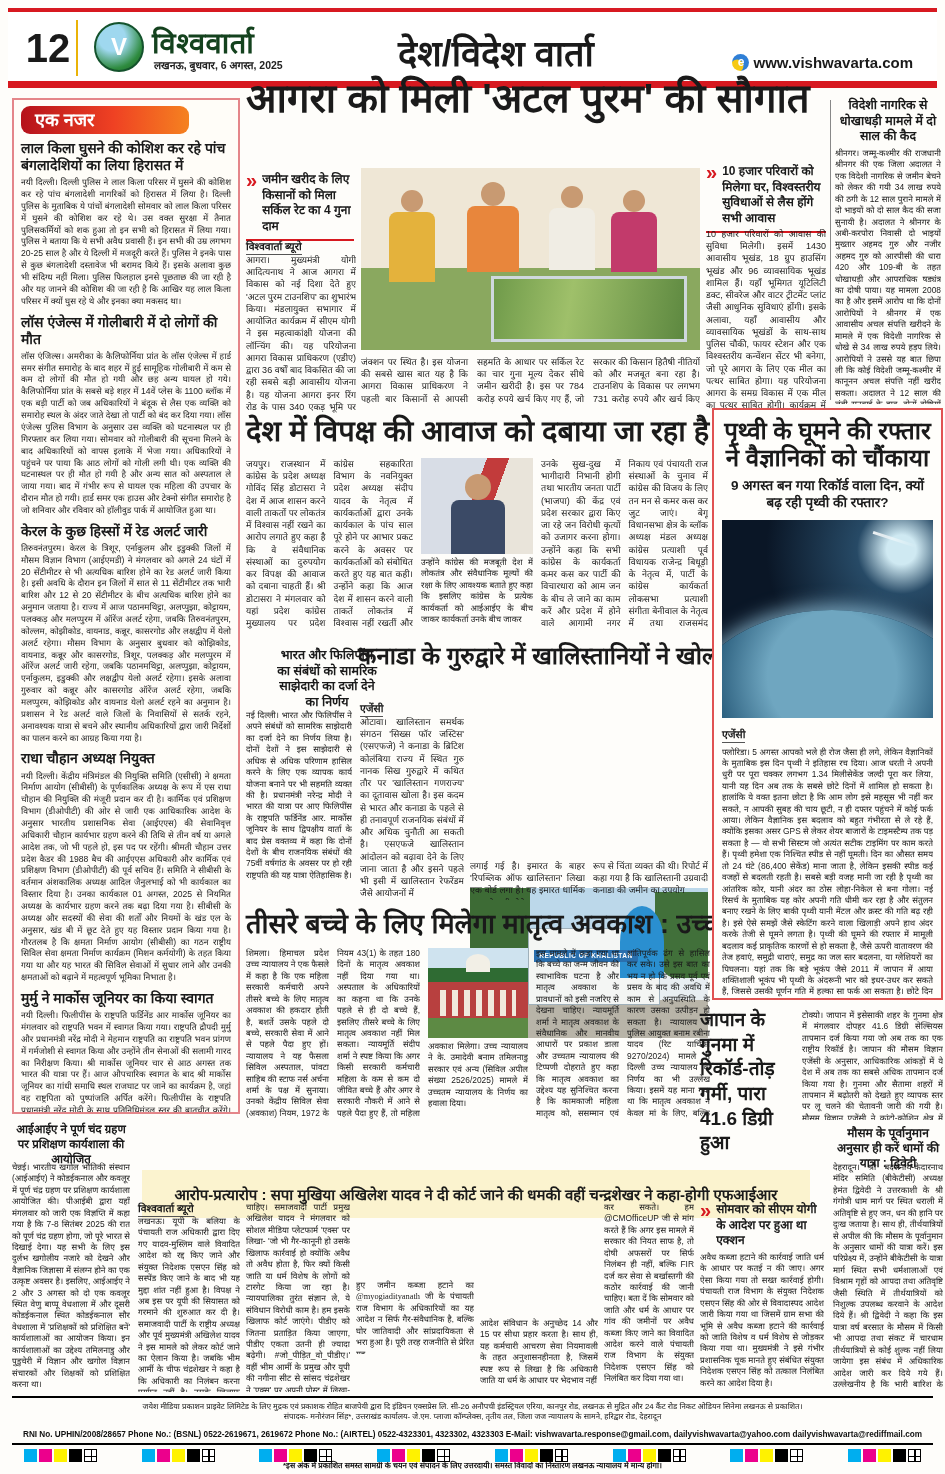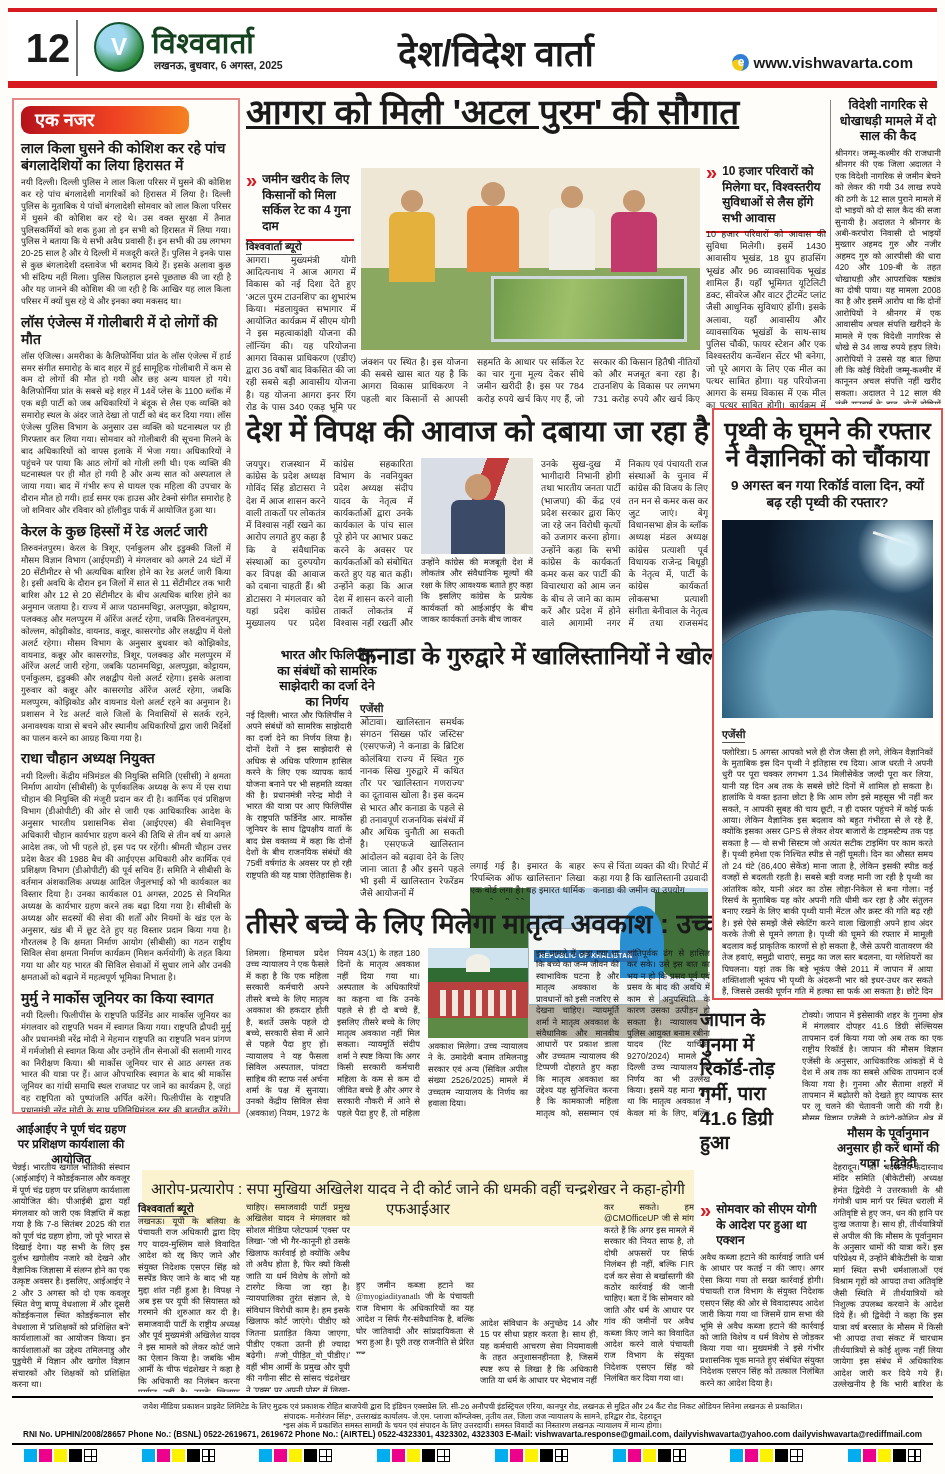--- a/index.html
+++ b/index.html
@@ -13,7 +13,7 @@
   
   #hdr{left:8px;top:8px;width:929px;height:76px;border-top:4px solid #d71920;background:#fff;}
   #hdr-redbar{left:0;bottom:0;width:100%;height:7px;background:#d71920;}
-  #pgnum{left:12px;top:8px;width:56px;height:56px;font-size:40px;font-weight:bold;text-align:center;line-height:56px;border-right:2px solid #737373;}
+  #pgnum{left:12px;top:8px;width:56px;height:56px;font-size:40px;font-weight:bold;text-align:center;line-height:56px;border-right:2px solid #eab308;}
   #logo{left:86px;top:10px;width:46px;height:46px;border-radius:50%;
         background:radial-gradient(circle at 35% 30%,#9fd8ef 0 30%,#2e8b3f 70%,#1b5e20);
         border:2px solid #14532d;color:#fff;font-size:24px;font-weight:bold;text-align:center;line-height:46px;}

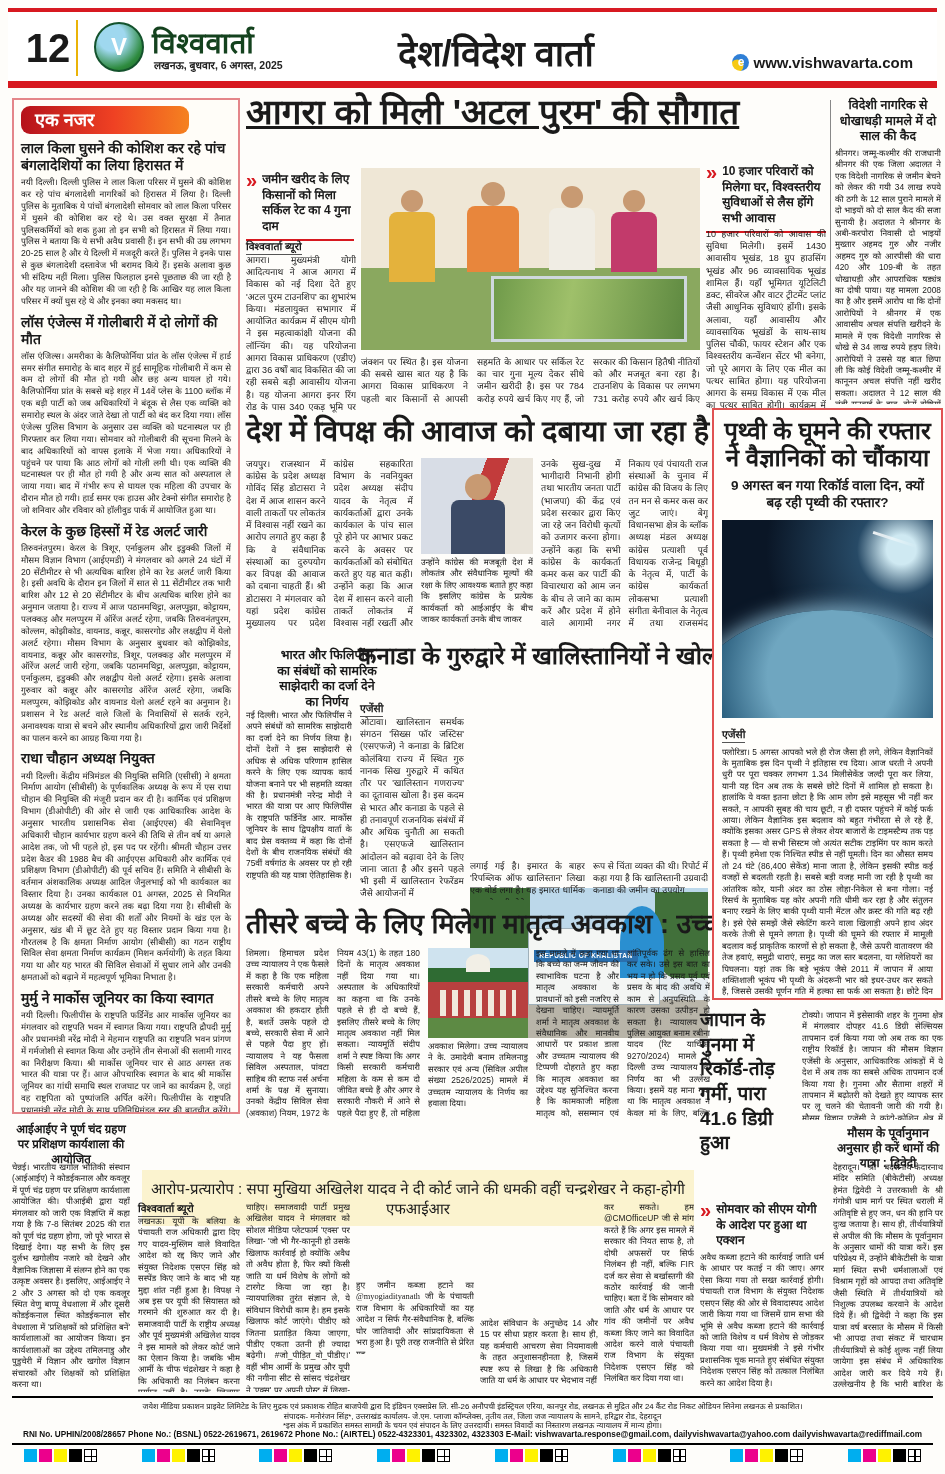--- a/index.html
+++ b/index.html
@@ -89,7 +89,7 @@
 
   </div>
 
-  <div class="abs" style="left:246px;top:94px;width:460px;font-size:35px;font-weight:bold;line-height:1.05;white-space:nowrap;text-decoration:underline;">आगरा को मिली 'अटल पुरम' की सौगात</div>
+  <div class="abs" style="left:246px;top:77px;width:460px;font-size:40px;font-weight:bold;line-height:1.05;white-space:nowrap;">आगरा को मिली 'अटल पुरम' की सौगात</div>
 
   <div class="abs kicker" style="left:246px;top:172px;width:108px;">
     <span class="chev">»</span>

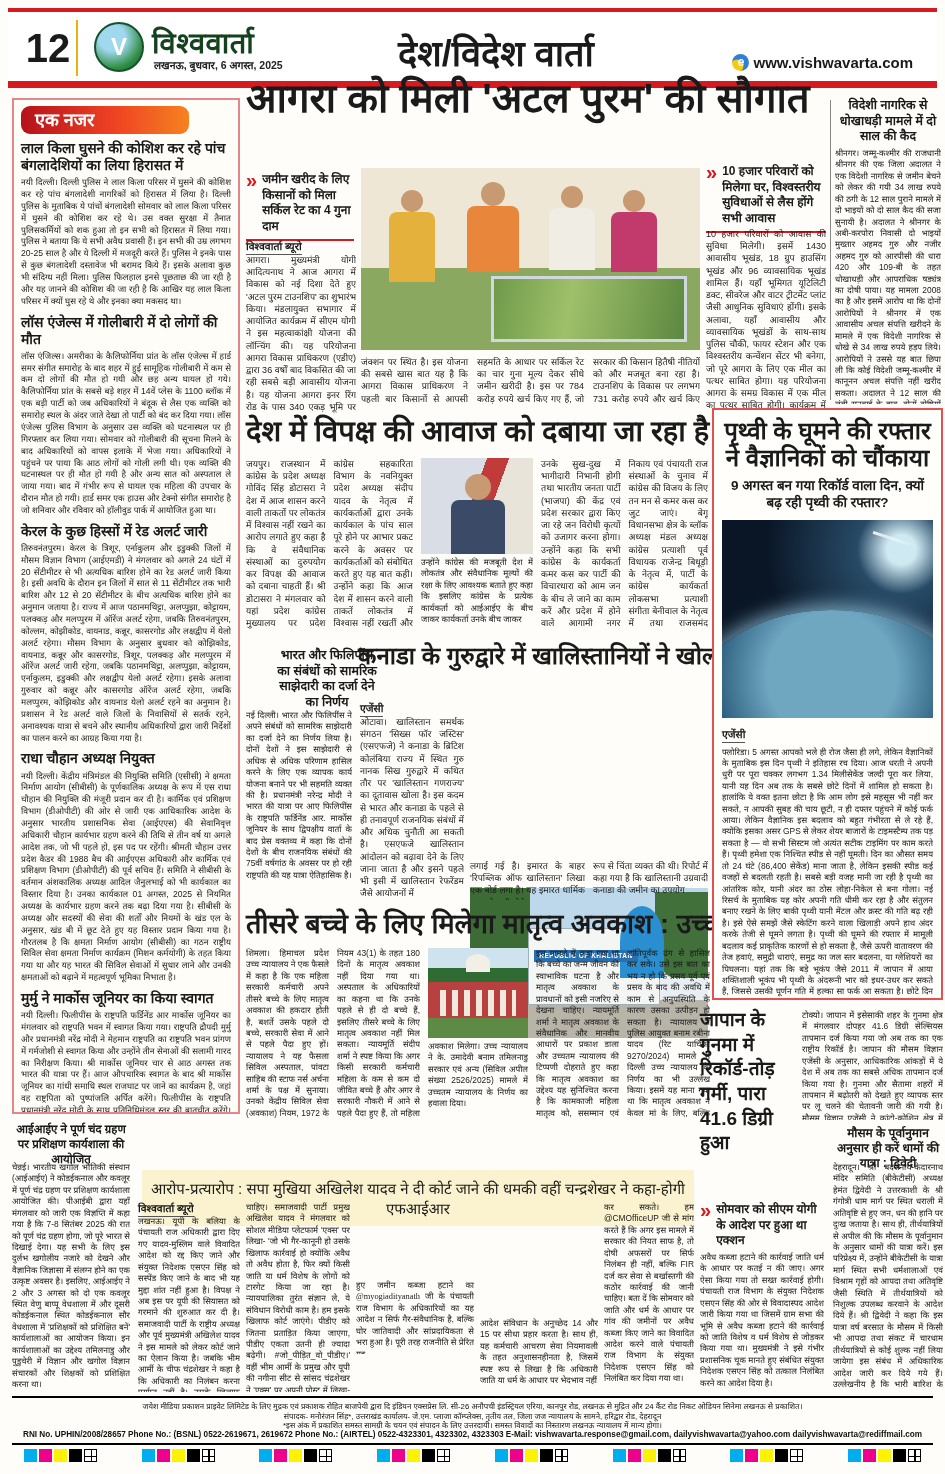--- a/index.html
+++ b/index.html
@@ -190,7 +190,7 @@
   <div class="abs ctr" style="left:12px;top:1122px;width:118px;font-size:11.5px;font-weight:bold;line-height:1.3;">आईआईए ने पूर्ण चंद ग्रहण पर प्रशिक्षण कार्यशाला की आयोजित</div>
   <div class="abs clip body8 just" style="left:12px;top:1162px;width:118px;height:228px;">चेन्नई। भारतीय खगोल भौतिकी संस्थान (आईआईए) ने कोडईकनाल और कवलूर में पूर्ण चंद्र ग्रहण पर प्रशिक्षण कार्यशाला आयोजित की। पीआईबी द्वारा यहाँ मंगलवार को जारी एक विज्ञप्ति में कहा गया है कि 7-8 सितंबर 2025 की रात को पूर्ण चंद्र ग्रहण होगा, जो पूरे भारत से दिखाई देगा। यह सभी के लिए इस दुर्लभ खगोलीय नजारे को देखने और वैज्ञानिक जिज्ञासा में संलग्न होने का एक उत्कृष्ट अवसर है। इसलिए, आईआईए ने 2 और 3 अगस्त को दो एक कवलूर स्थित वेणु बाप्पू वेधशाला में और दूसरी कोडईकनाल स्थित कोडईकनाल सौर वेधशाला में 'प्रशिक्षकों को प्रशिक्षित बनें' कार्यशालाओं का आयोजन किया। इन कार्यशालाओं का उद्देश्य तमिलनाडु और पुडुचेरी में विज्ञान और खगोल विज्ञान संचारकों और शिक्षकों को प्रशिक्षित करना था।</div>
 
-  <div id="yad-sub" class="abs ctr" style="left:142px;top:1170px;width:552px;font-size:15px;font-weight:normal;padding:8px 0;">आरोप-प्रत्यारोप : सपा मुखिया अखिलेश यादव ने दी कोर्ट जाने की धमकी वहीं चन्द्रशेखर ने कहा-होगी एफआईआर</div>
+  <div id="yad-sub" class="abs ctr" style="left:142px;top:1170px;width:668px;font-size:15px;font-weight:bold;padding:14px 0;">आरोप-प्रत्यारोप : सपा मुखिया अखिलेश यादव ने दी कोर्ट जाने की धमकी वहीं चन्द्रशेखर ने कहा-होगी एफआईआर</div>
 
   <div class="abs" style="left:138px;top:1198px;">
     <span class="byline">विश्ववार्ता ब्यूरो</span>

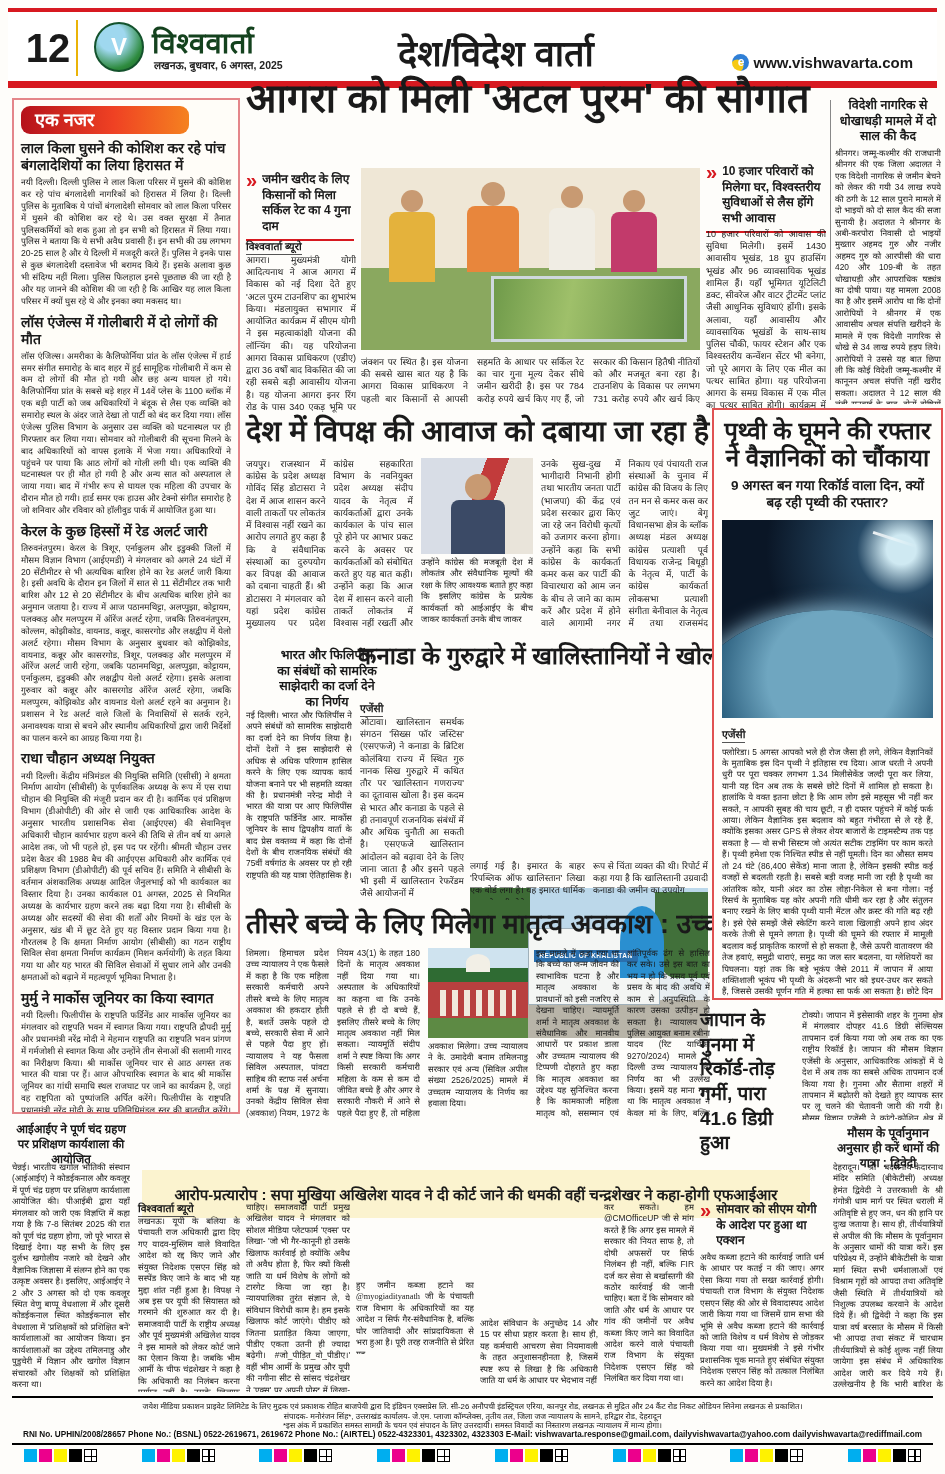--- a/index.html
+++ b/index.html
@@ -213,7 +213,7 @@
   <div class="abs rule" style="left:12px;top:1396px;width:921px;height:1.5px;"></div>
   <div class="abs foot" style="top:1401px;">जयेश मीडिया प्रकाशन प्राइवेट लिमिटेड के लिए मुद्रक एवं प्रकाशक रोहित बाजपेयी द्वारा दि इंडियन एक्सप्रेस लि. सी-26 अनौपची इंडस्ट्रियल एरिया, कानपुर रोड, लखनऊ से मुद्रित और 24 कैंट रोड निकट ओडियन सिनेमा लखनऊ से प्रकाशित।</div>
   <div class="abs foot" style="top:1411px;">संपादक- मनोरंजन सिंह*, उत्तराखंड कार्यालय- जे.एम. प्लाजा कॉम्प्लेक्स, तृतीय तल, जिला जज न्यायालय के सामने, हरिद्वार रोड, देहरादून</div>
-  <div class="abs foot" style="top:1420px;">*इस अंक में प्रकाशित समस्त सामग्री के चयन एवं संपादन के लिए उत्तरदायी। समस्त विवादों का निस्तारण लखनऊ न्यायालय में मान्य होगा।</div>
+  <div class="abs foot" style="top:1460px;font-weight:bold;">*इस अंक में प्रकाशित समस्त सामग्री के चयन एवं संपादन के लिए उत्तरदायी। समस्त विवादों का निस्तारण लखनऊ न्यायालय में मान्य होगा।</div>
   <div class="abs foot b" style="top:1430px;font-size:8.2px;">RNI No. UPHIN/2008/28657 Phone No.: (BSNL) 0522-2619671, 2619672 Phone No.: (AIRTEL) 0522-4323301, 4323302, 4323303 E-Mail: vishwavarta.response@gmail.com, dailyvishwavarta@yahoo.com dailyvishwavarta@rediffmail.com</div>
   <div class="abs rule" style="left:12px;top:1443px;width:921px;height:2px;"></div>
 

